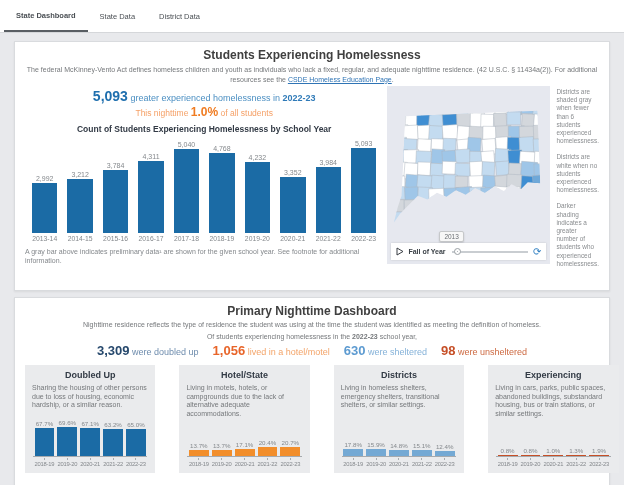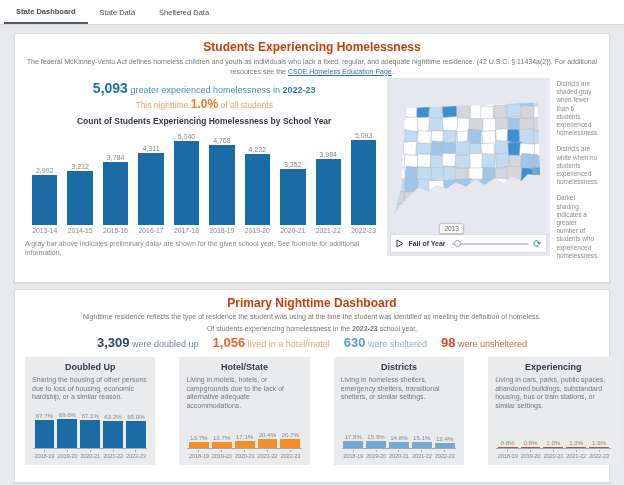--- a/index.html
+++ b/index.html
@@ -7,7 +7,7 @@
     font-family:"Liberation Sans", sans-serif; color:#333a44; }
 
   
-  .tabbar { height:25px; background:#ffffff; border-bottom:1px solid #d5d7da;
+  .tabbar { height:33px; background:#ffffff; border-bottom:1px solid #d5d7da;
     display:flex; align-items:stretch; padding-left:4px; }
   .tab { font-size:7.5px; color:#4a4f54; display:flex; align-items:center;
     padding:0 12px; cursor:pointer; }

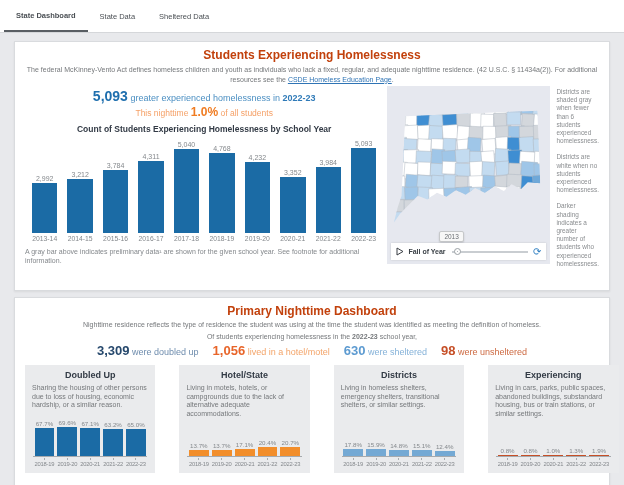--- a/index.html
+++ b/index.html
@@ -95,7 +95,7 @@
 <div class="tabbar">
     <div class="tab active">State Dashboard</div>
     <div class="tab">State Data</div>
-    <div class="tab">Sheltered Data</div>
+    <div class="tab">District Data</div>
   </div>
 
 <div class="page">

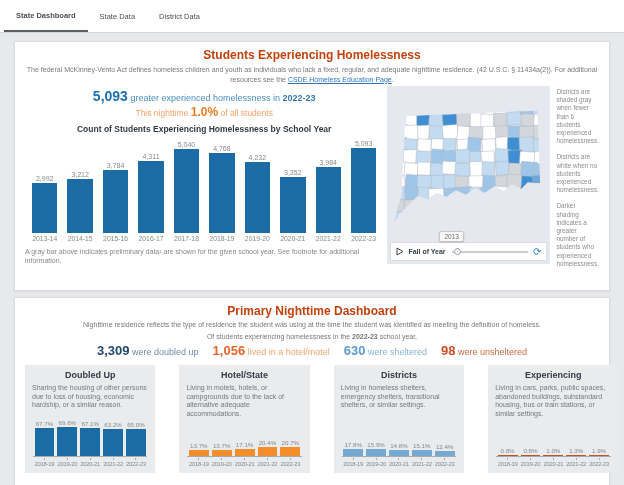--- a/index.html
+++ b/index.html
@@ -20,7 +20,7 @@
 
   
   .top-card { height:250px; padding:6px 10px 4px; margin-bottom:6px; }
-  .card-title { text-align:center; font-size:12px; font-weight:bold; color:#c2410c; }
+  .card-title { text-align:center; font-size:12px; font-weight:bold; color:#404040; }
   .intro { text-align:center; font-size:7px; line-height:9.5px; color:#75787b;
     max-width:578px; margin:3px auto 2px; }
   .intro a { color:#2f74b5; text-decoration:underline; cursor:pointer; }

